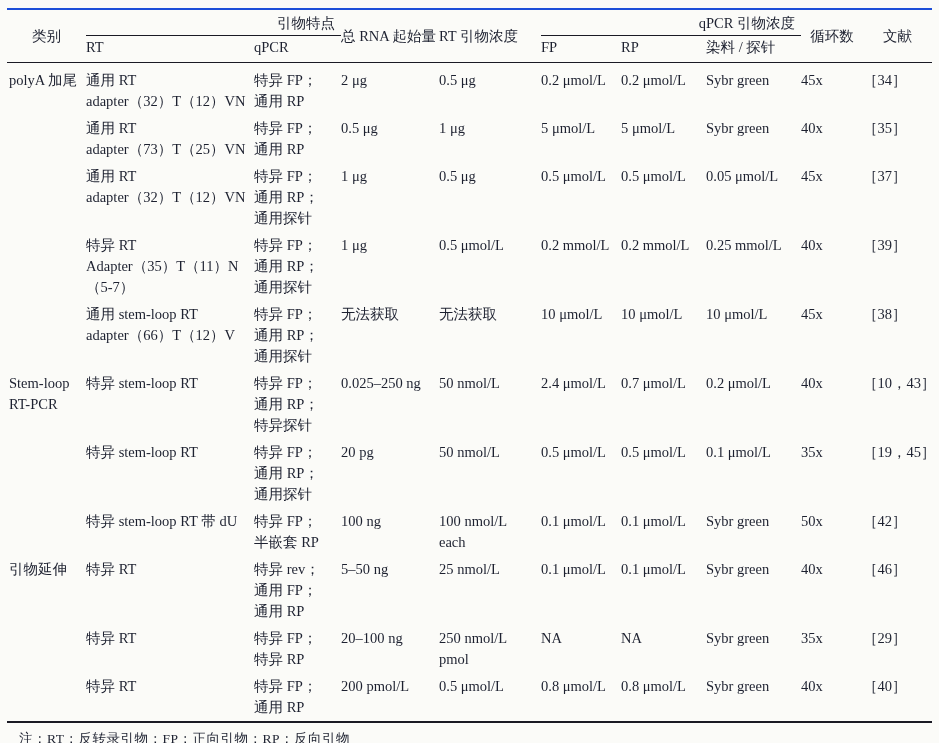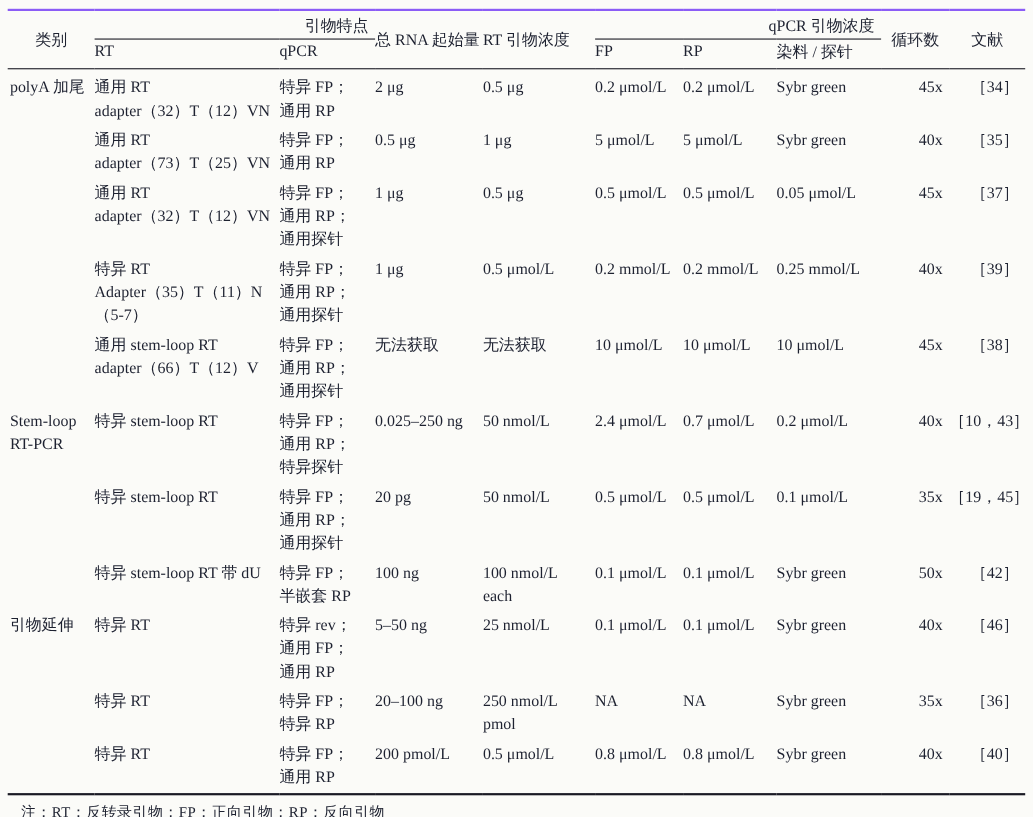--- a/index.html
+++ b/index.html
@@ -21,7 +21,7 @@
     border-collapse: collapse;
     table-layout: fixed;
     width: 925px;
-    border-top: 2px solid #8b5cf6;
+    border-top: 2px solid #1d4ed8;
   }
   th, td {
     font-weight: normal;

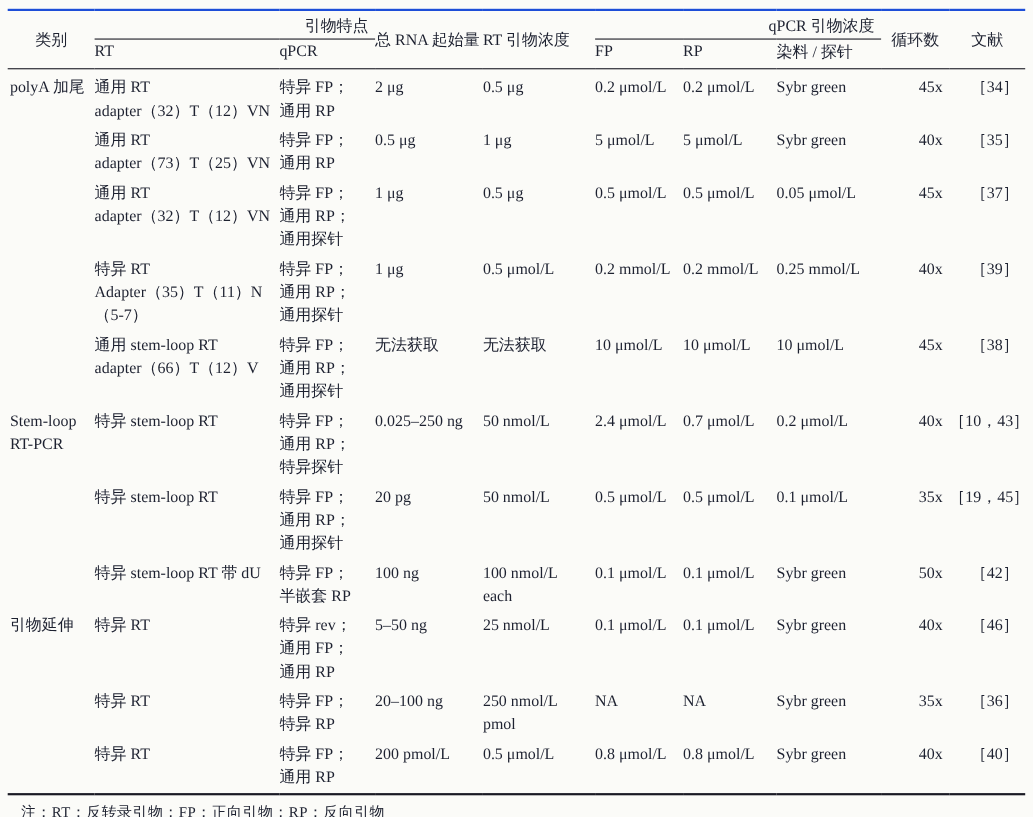--- a/index.html
+++ b/index.html
@@ -43,7 +43,7 @@
   tbody tr:first-child td { padding-top: 7px; }
   .line { line-height: 21px; height: 21px; }
   td.col-category { padding-left: 2px; }
-  td.col-cycles, td.col-ref { text-align: right; }
+  td.col-cycles, td.col-ref { text-align: left; }
   .note {
     margin: 7px 0 0 12px;
     font-size: 13.5px;

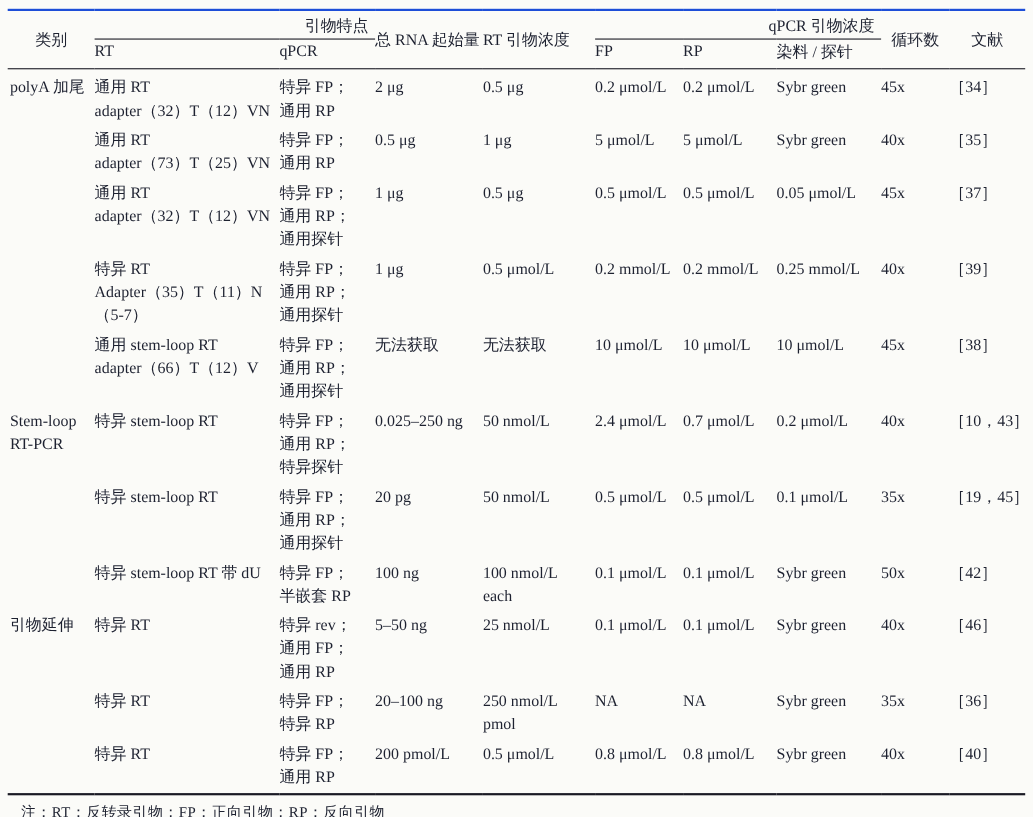--- a/index.html
+++ b/index.html
@@ -414,7 +414,7 @@
             <div class="line">35x</div>
           </td>
           <td class="col-ref">
-            <div class="line">［36］</div>
+            <div class="line">［29］</div>
           </td>
         </tr>
         <tr>

